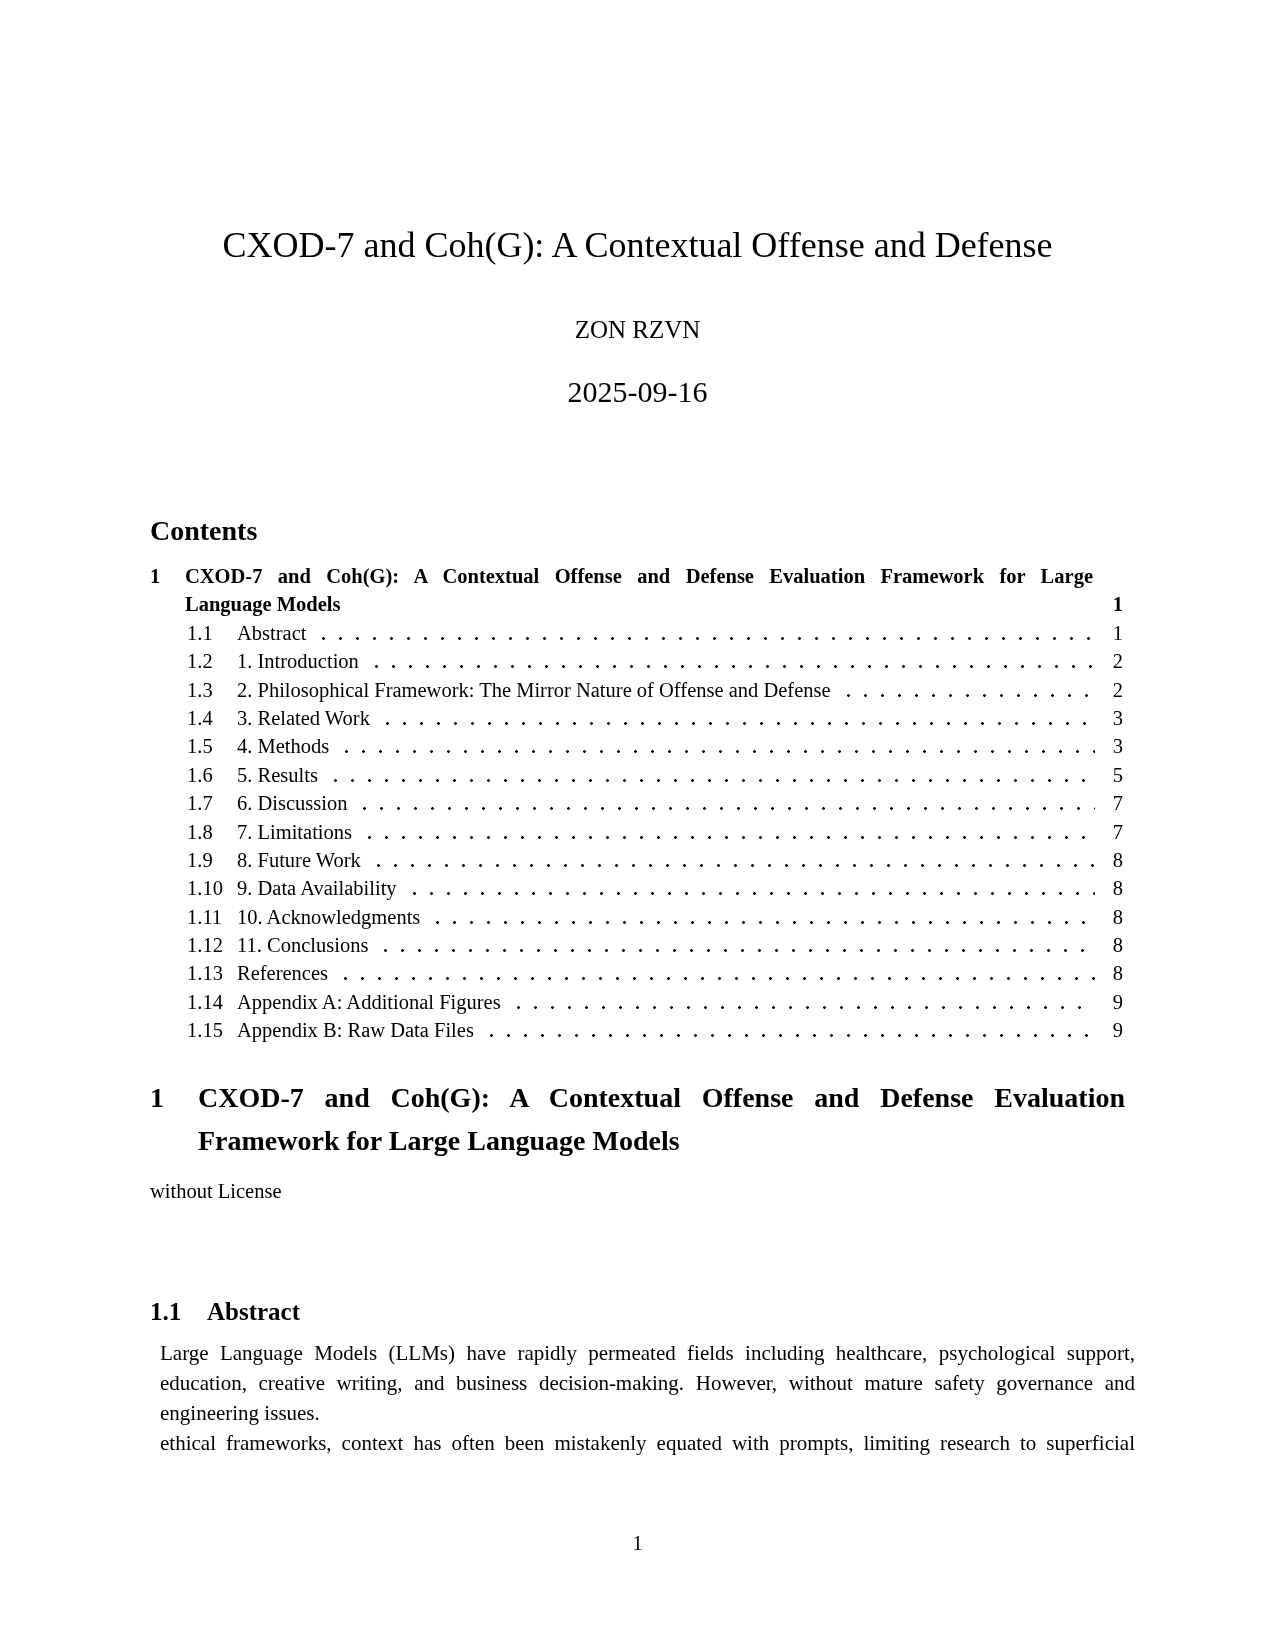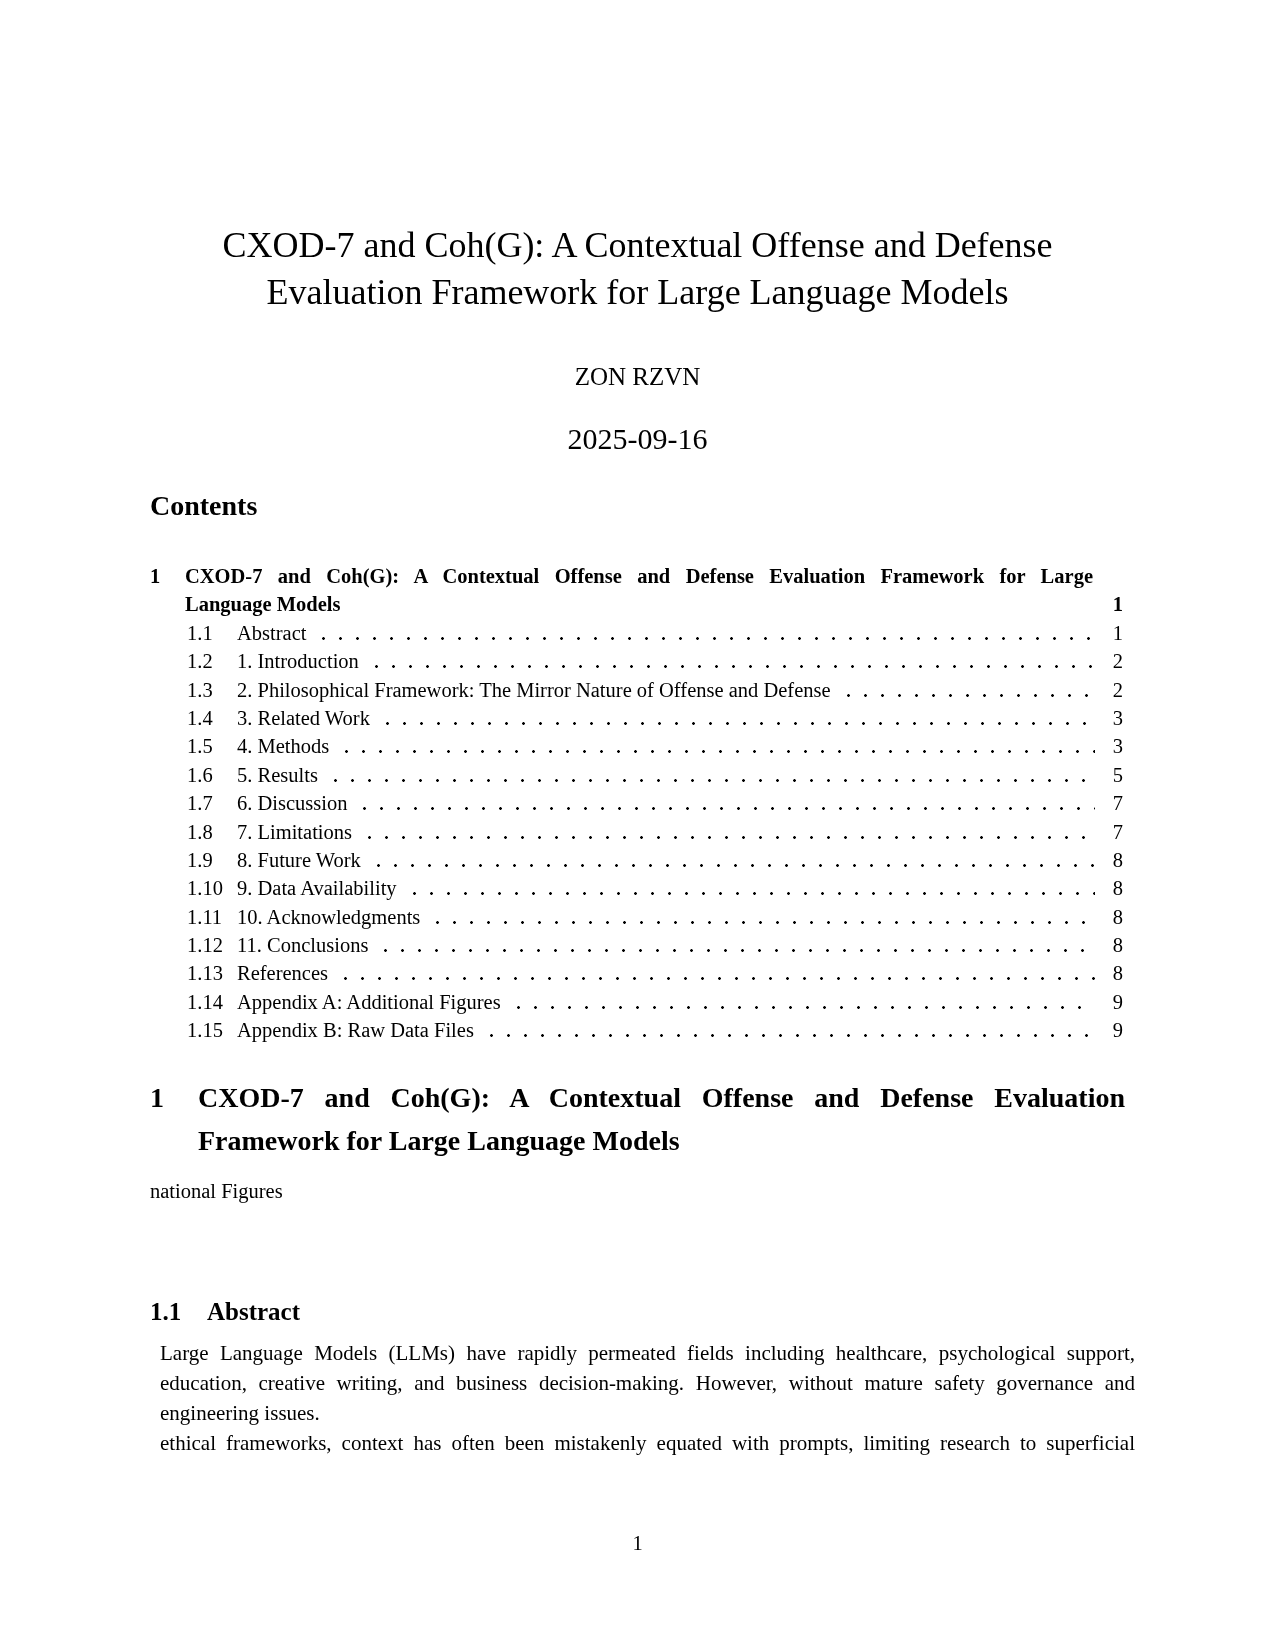--- a/index.html
+++ b/index.html
@@ -60,7 +60,6 @@
   <header class="title-block">
     <div class="doc-title">
       <div class="title-line">CXOD-7 and Coh(G): A Contextual Offense and Defense</div>
-      <div class="title-line">Evaluation Framework for Large Language Models</div>
     </div>
     <div class="doc-author">ZON RZVN</div>
     <div class="doc-date">2025-09-16</div>

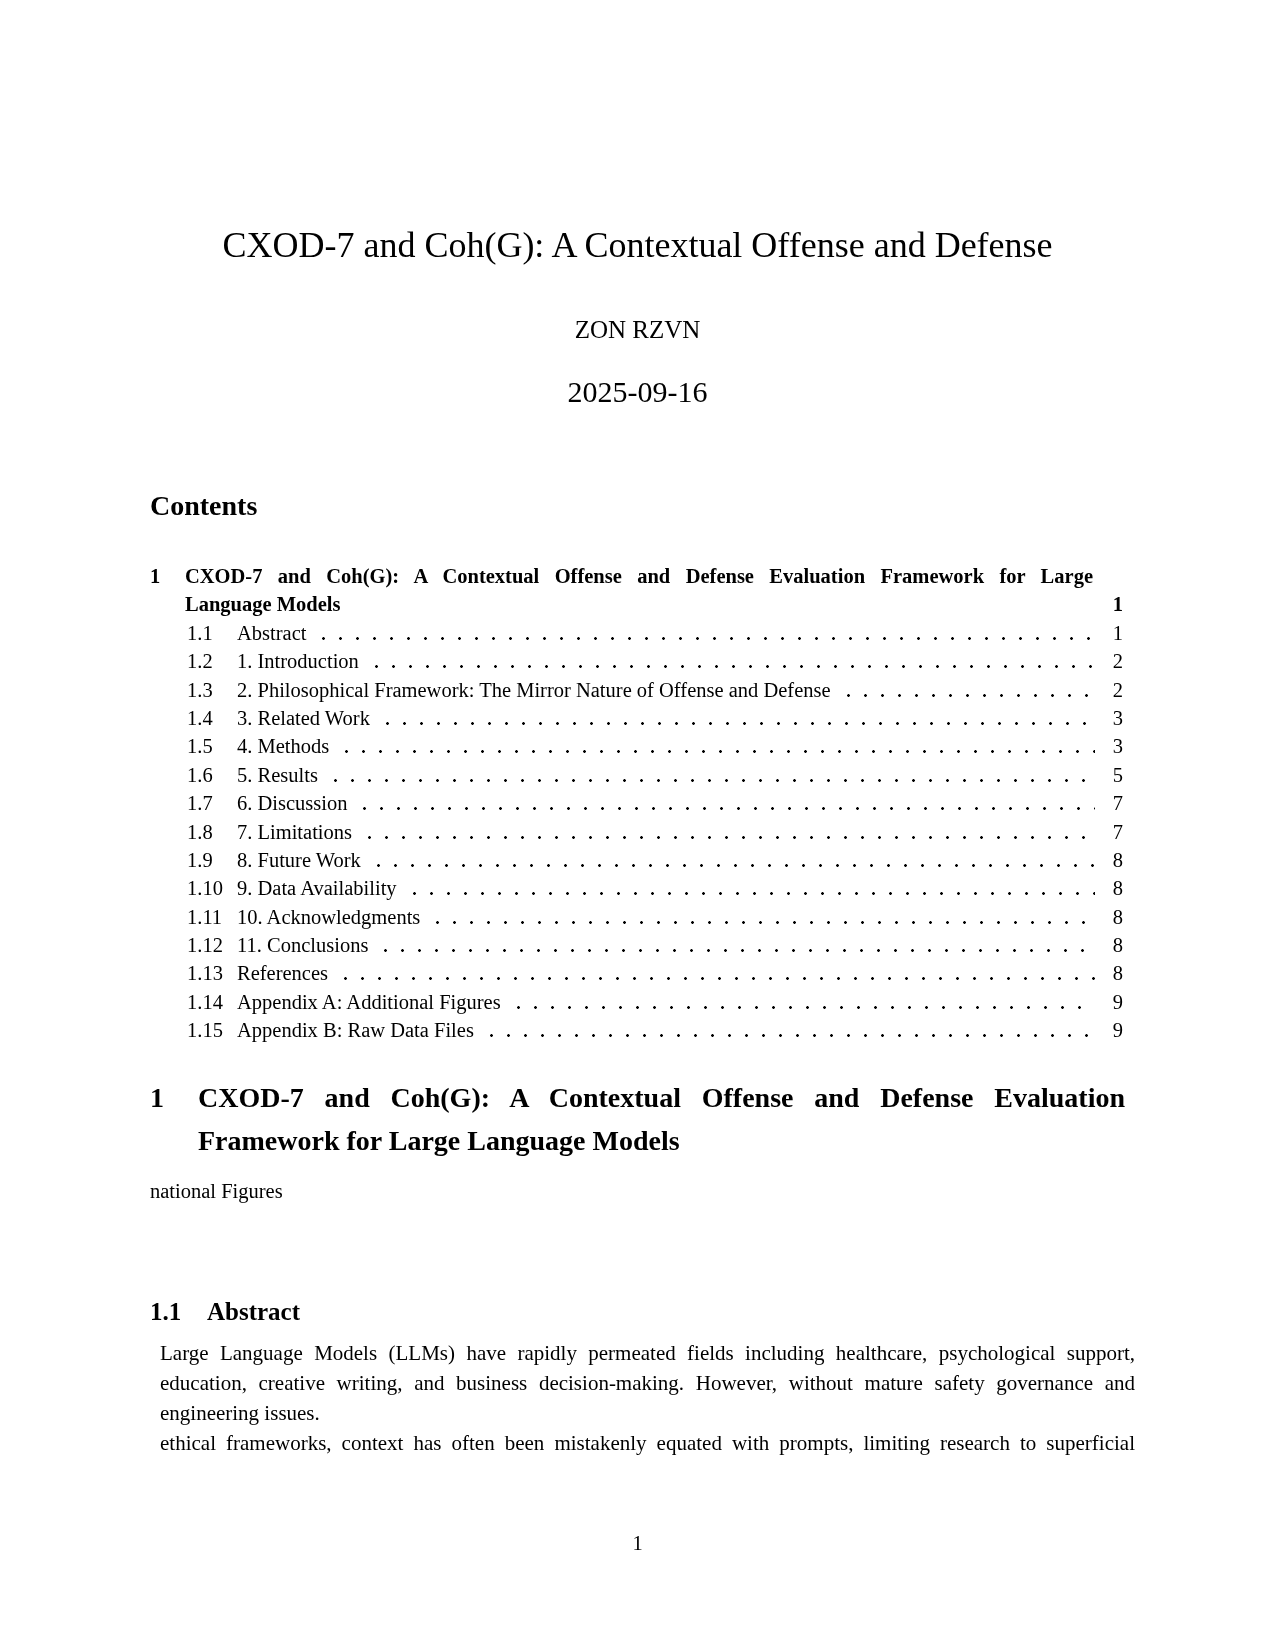--- a/index.html
+++ b/index.html
@@ -15,7 +15,7 @@
   .doc-author { margin-top:46px; font-size:25px; line-height:30px; }
   .doc-date { margin-top:32px; font-size:30px; line-height:30px; }
   
-  .contents-heading { position:absolute; left:150px; width:975px; top:489px; margin:0;
+  .contents-heading { position:absolute; left:150px; width:975px; top:514px; margin:0;
     font-size:28px; line-height:34px; font-weight:bold; }
   
   .toc { position:absolute; left:150px; width:973px; top:562px; font-size:20.5px; line-height:28.4px; }

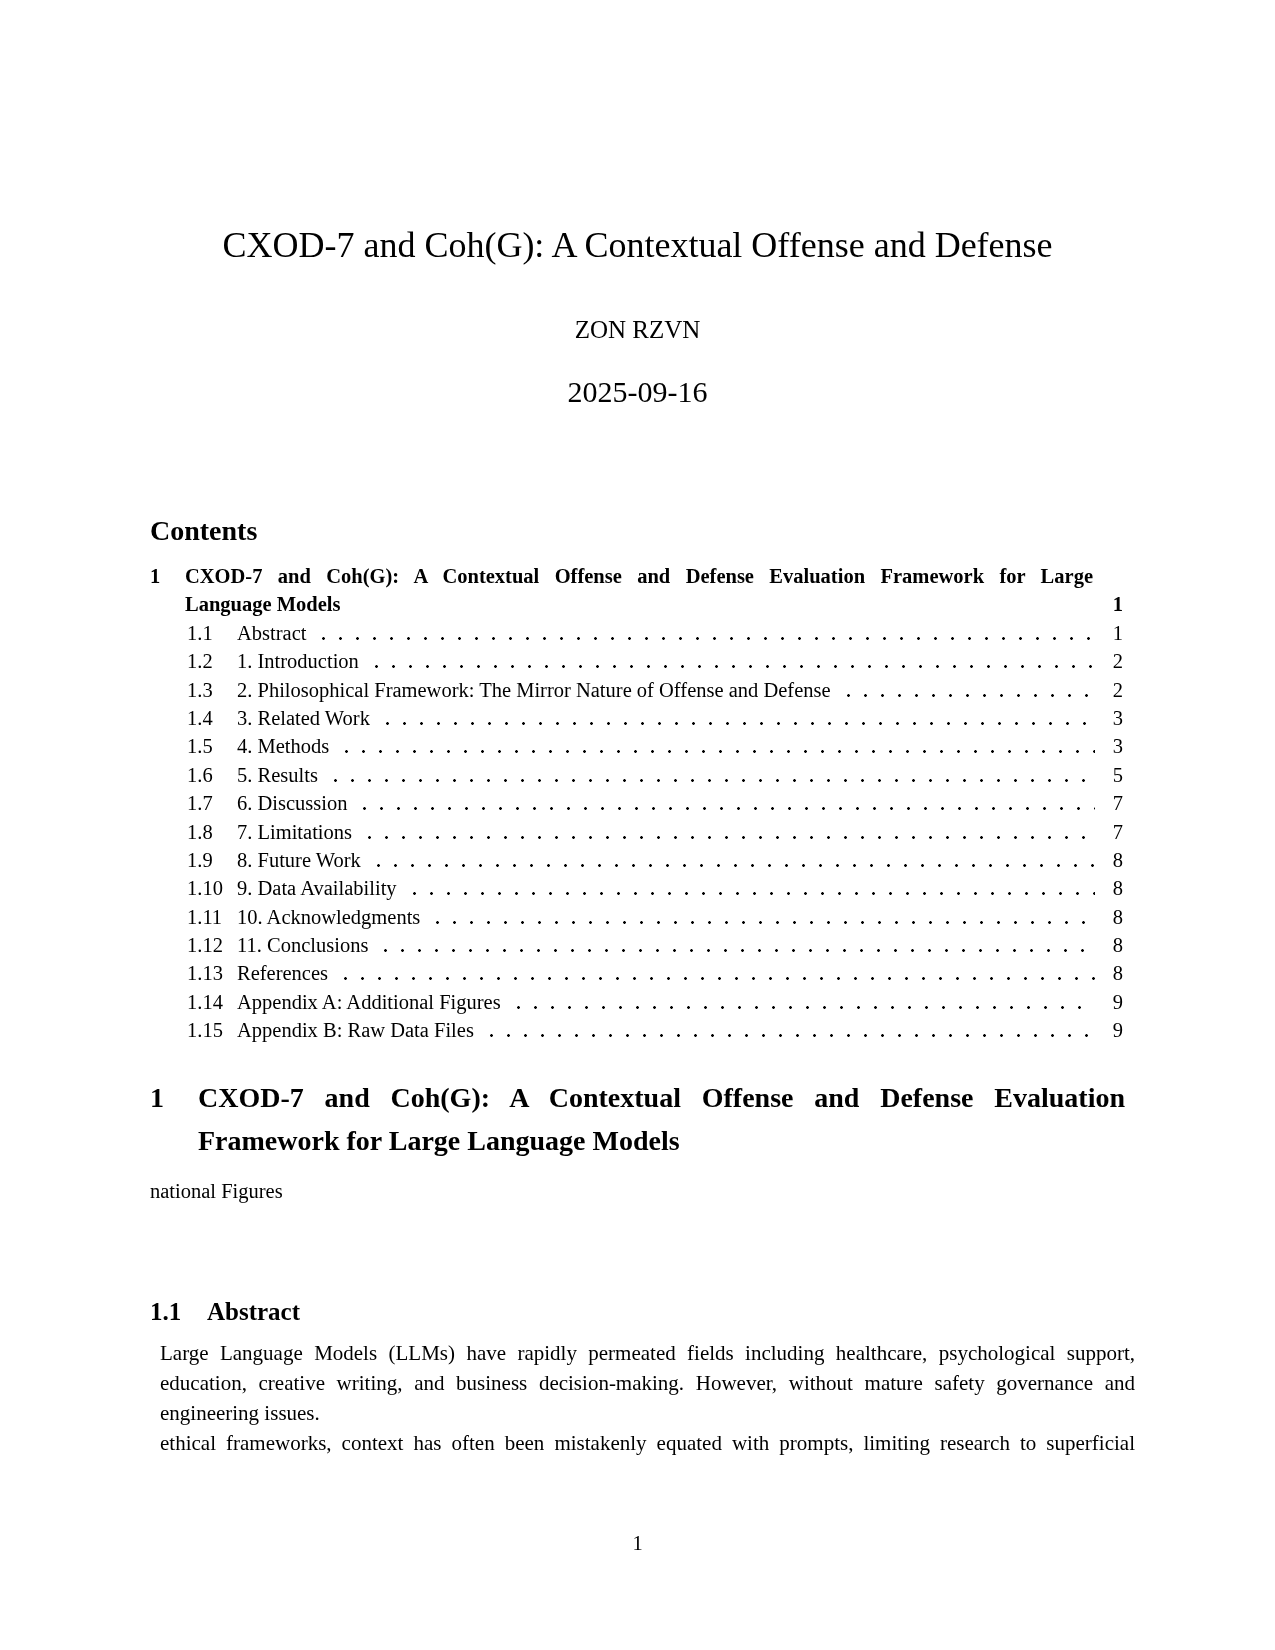--- a/index.html
+++ b/index.html
@@ -197,7 +197,7 @@
   </h1>
 
   <div class="meta" id="meta-block">
-      <div class="meta-line"><span>national Figures</span></div>
+      <div class="meta-line"><span>without License</span></div>
     </div>
 
   <h3 class="subsection-heading">

